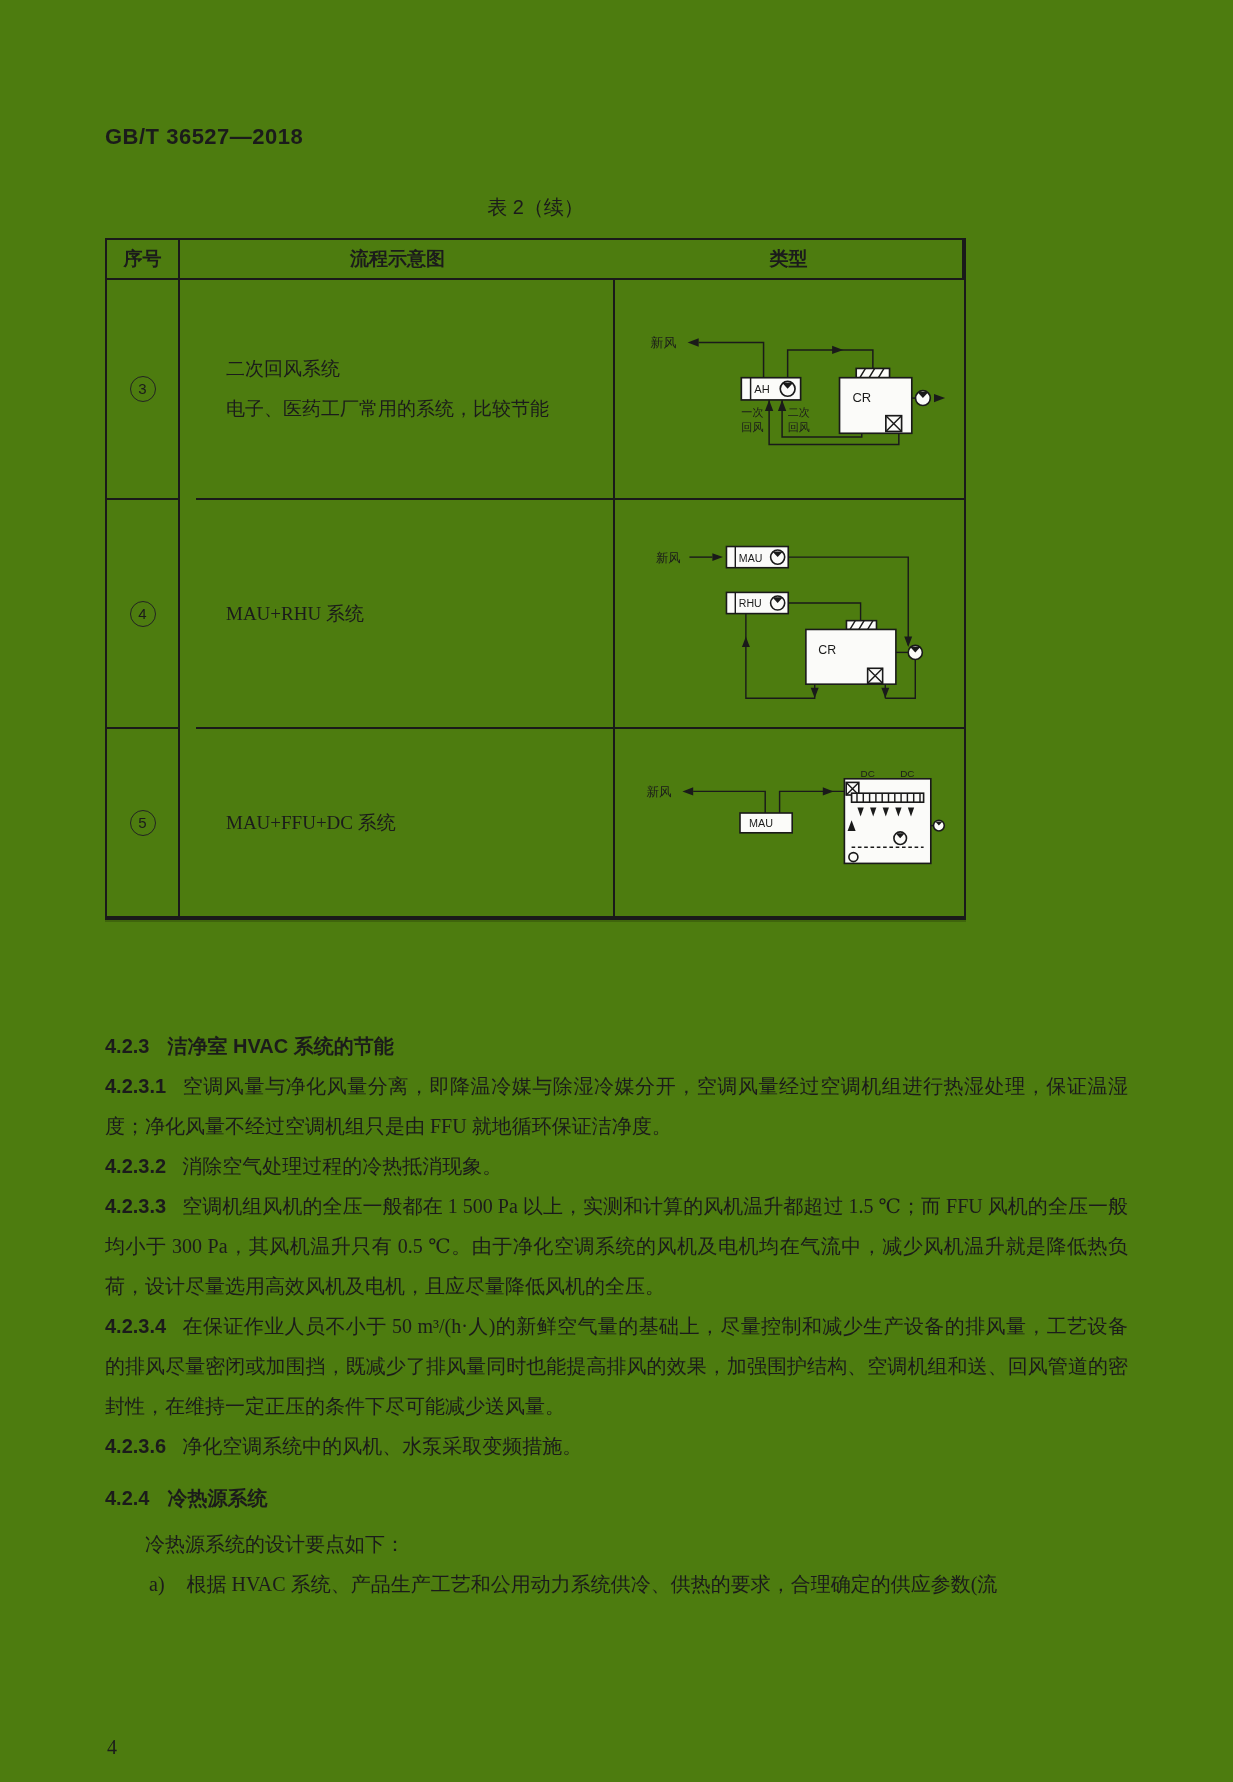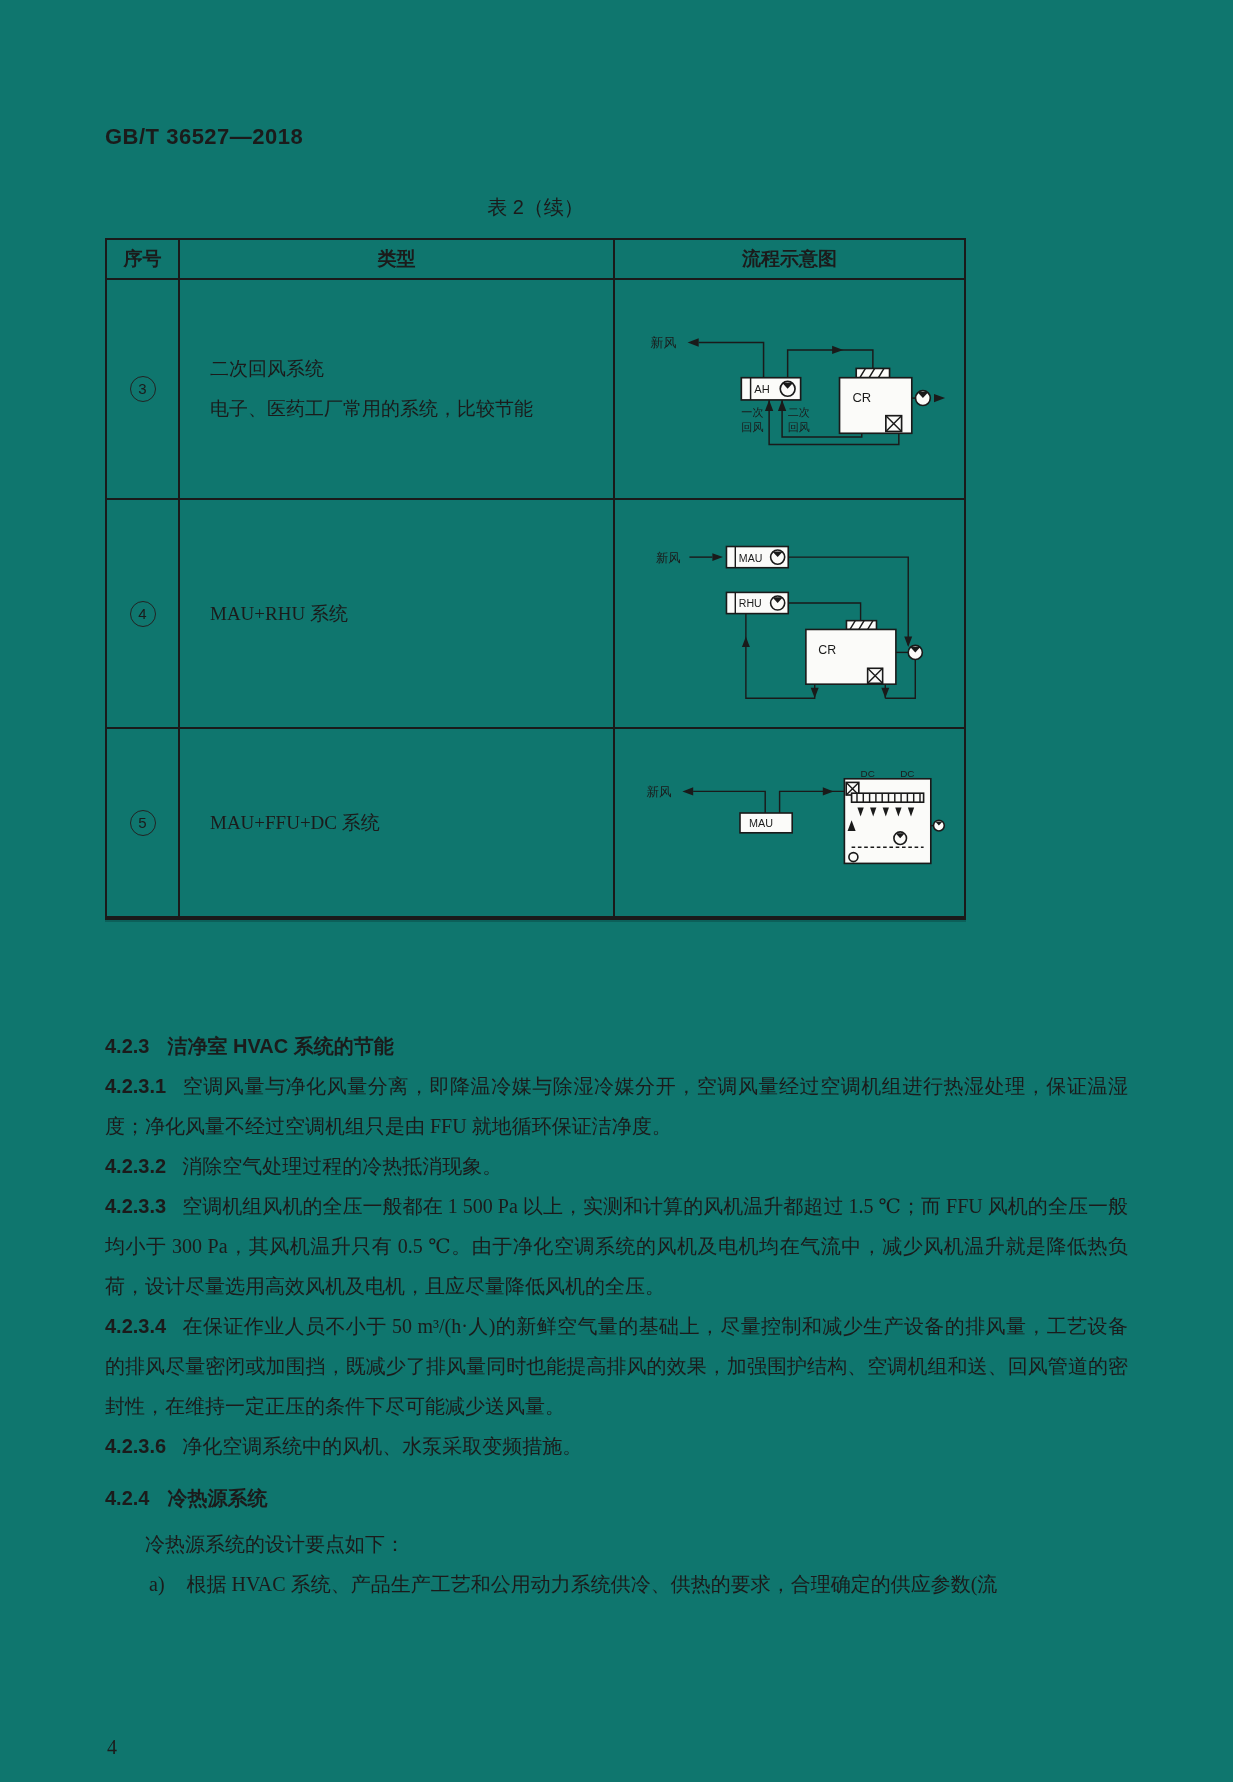--- a/index.html
+++ b/index.html
@@ -5,7 +5,7 @@
   html,body{margin:0;padding:0;background:#e8e8e6;}
   .page{
     position:relative;width:1233px;height:1782px;margin:0 auto;
-    background:#0f766e;color:#1b1b1b;overflow:hidden;
+    background:#4d7c0f;color:#1b1b1b;overflow:hidden;
     font-family:"Liberation Serif","DejaVu Serif",serif;
   }
   .doc-code{

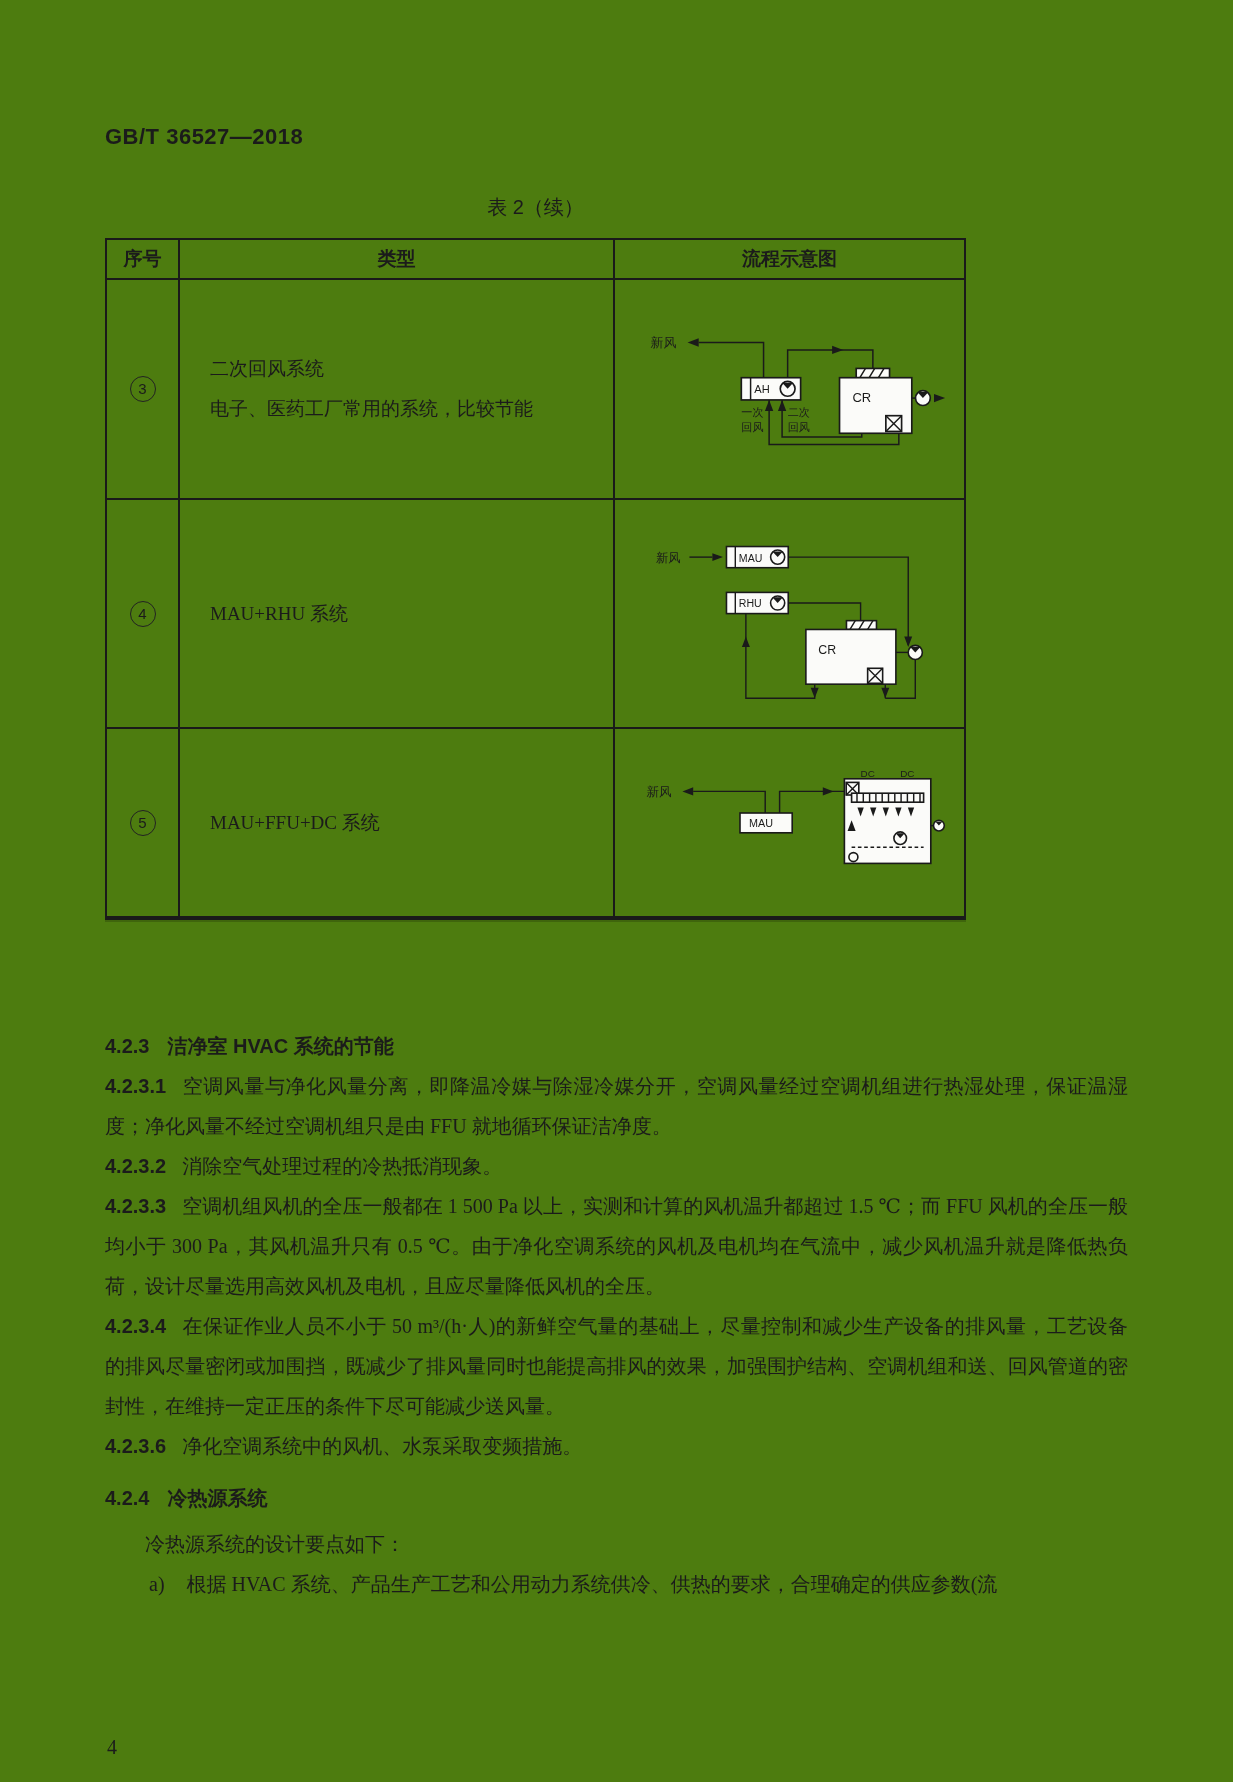--- a/index.html
+++ b/index.html
@@ -76,8 +76,8 @@
   <div class="gb-table">
 
     <div class="cell hcell">序号</div>
+    <div class="cell hcell last-col">流程示意图</div>
     <div class="cell hcell">类型</div>
-    <div class="cell hcell last-col">流程示意图</div>
 
     <div class="cell">
       <span class="circ">3</span>

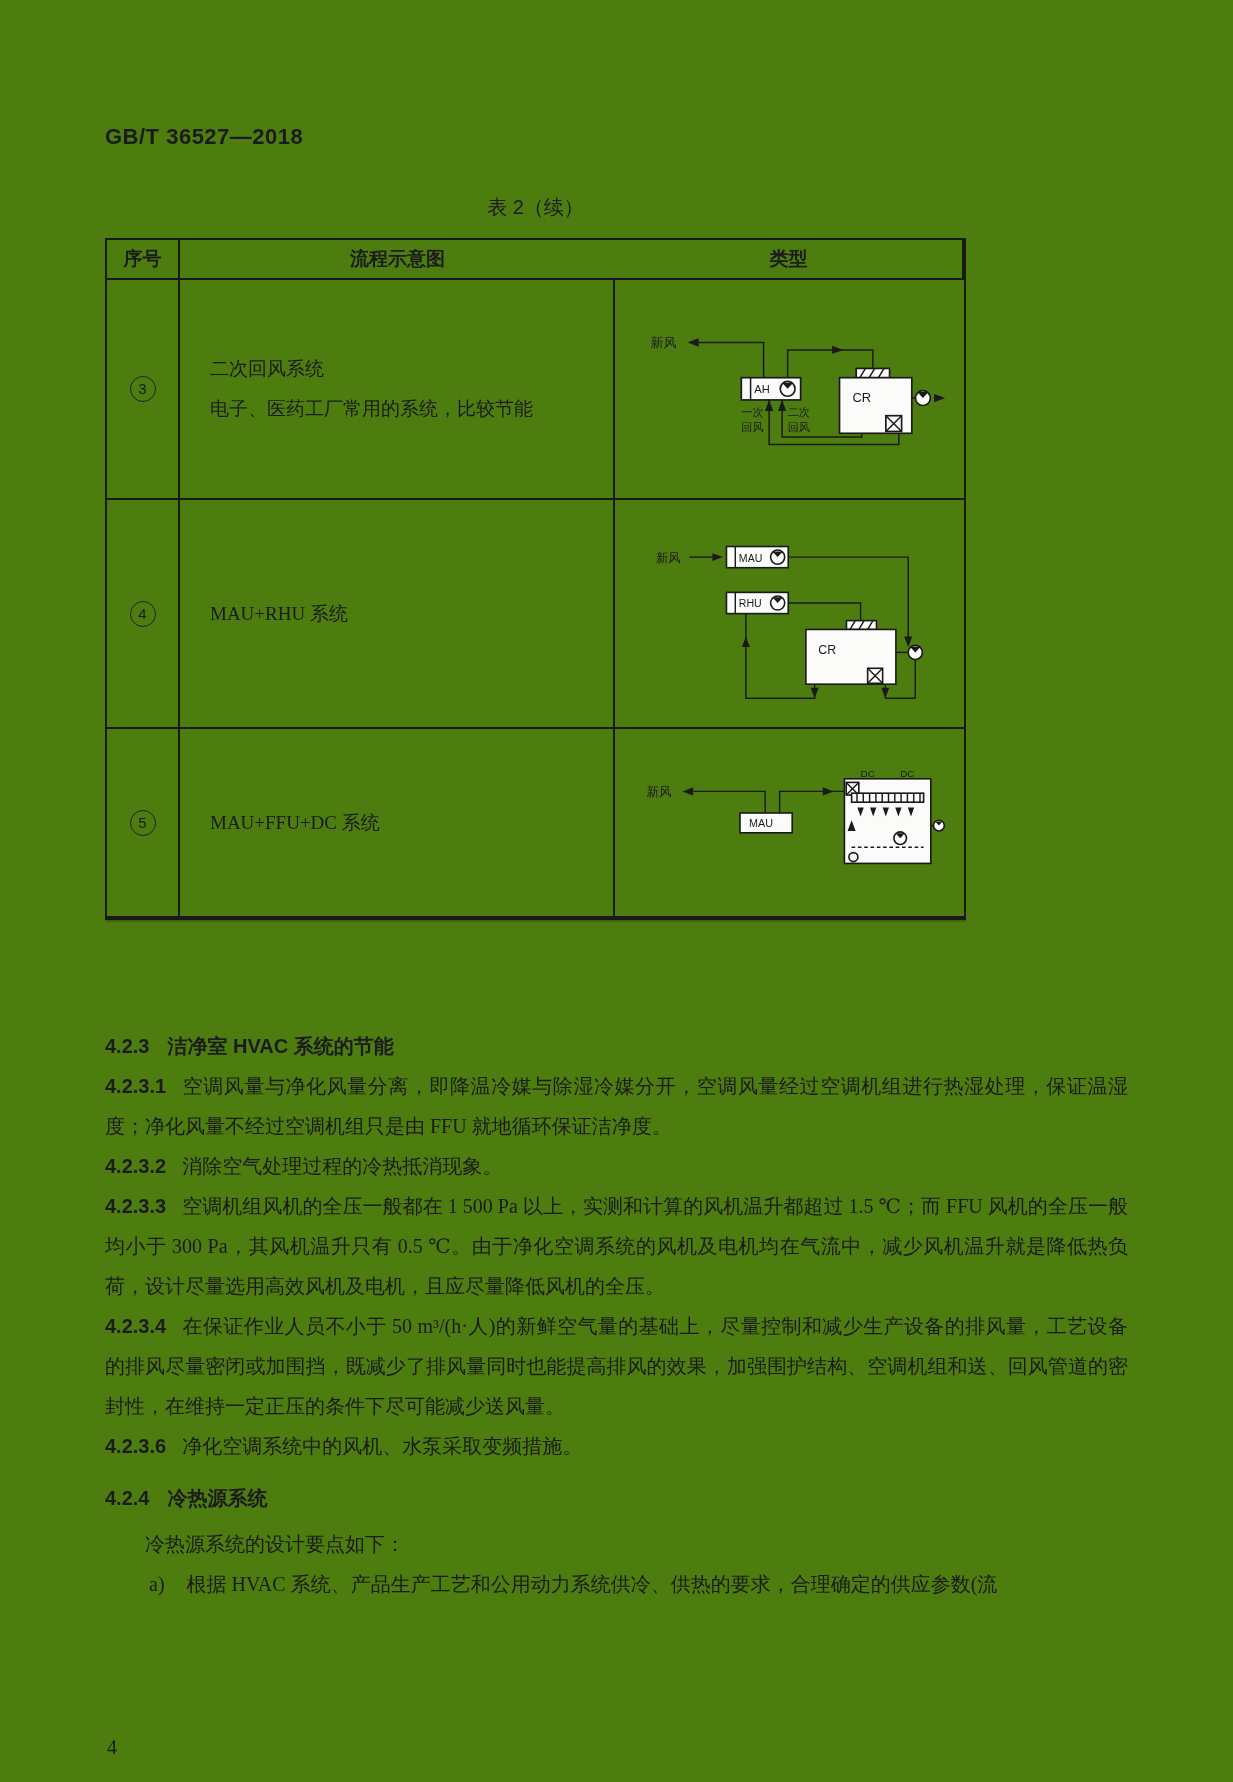--- a/index.html
+++ b/index.html
@@ -32,7 +32,7 @@
   .cell.last-row{border-bottom:none;}
   .hcell{font-weight:bold;font-size:19px;}
   .type-cell{flex-direction:column;align-items:flex-start;justify-content:center;
-    padding:0 14px 0 30px;font-size:19px;line-height:40px;}
+    padding:0 14px 0 30px;font-size:19px;line-height:40px;margin-left:16px;}
   .circ{
     display:inline-block;width:24px;height:24px;border:1.5px solid #222;border-radius:50%;
     font:15px/23px "Liberation Sans","DejaVu Sans",sans-serif;text-align:center;

